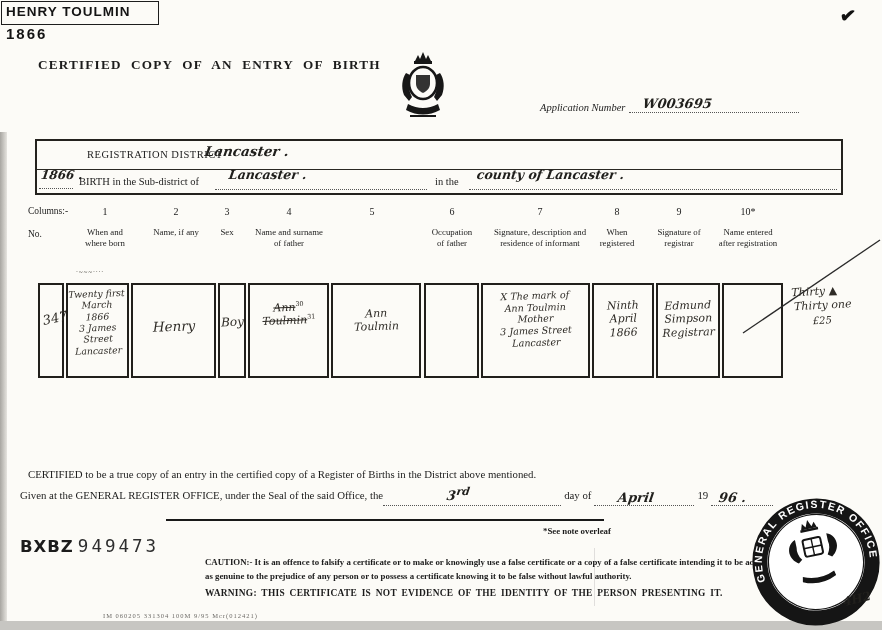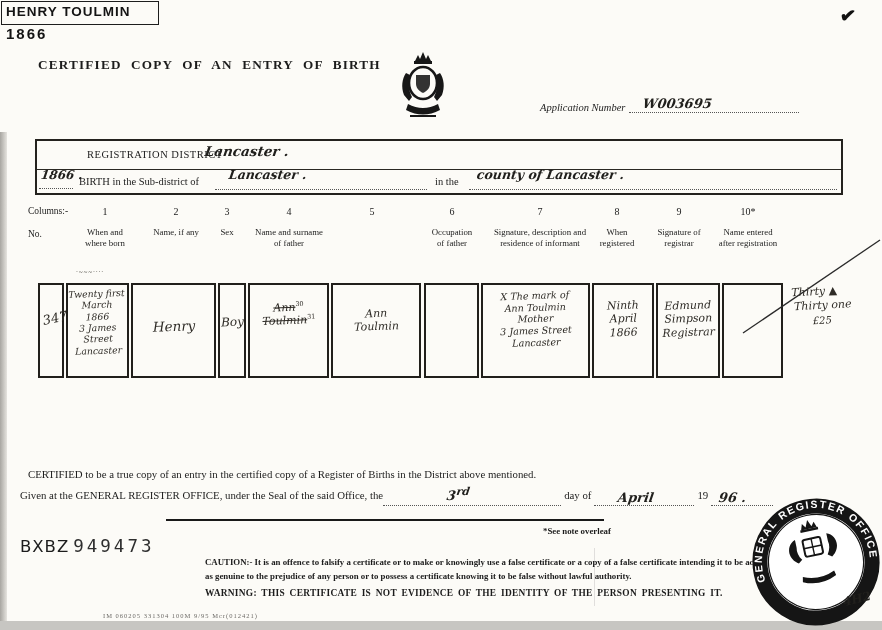--- a/index.html
+++ b/index.html
@@ -107,7 +107,7 @@
 
   
   .serial{position:absolute;left:20px;top:536px;white-space:nowrap;}
-  .serial .pre{font-family:"DejaVu Sans",sans-serif;font-weight:normal;font-size:16.5px;
+  .serial .pre{font-family:"DejaVu Sans",sans-serif;font-weight:bold;font-size:16.5px;
                letter-spacing:1px;}
   .serial .num{font-family:"DejaVu Sans Mono",monospace;font-size:17.5px;letter-spacing:3px;
                color:#2e2e2e;}

